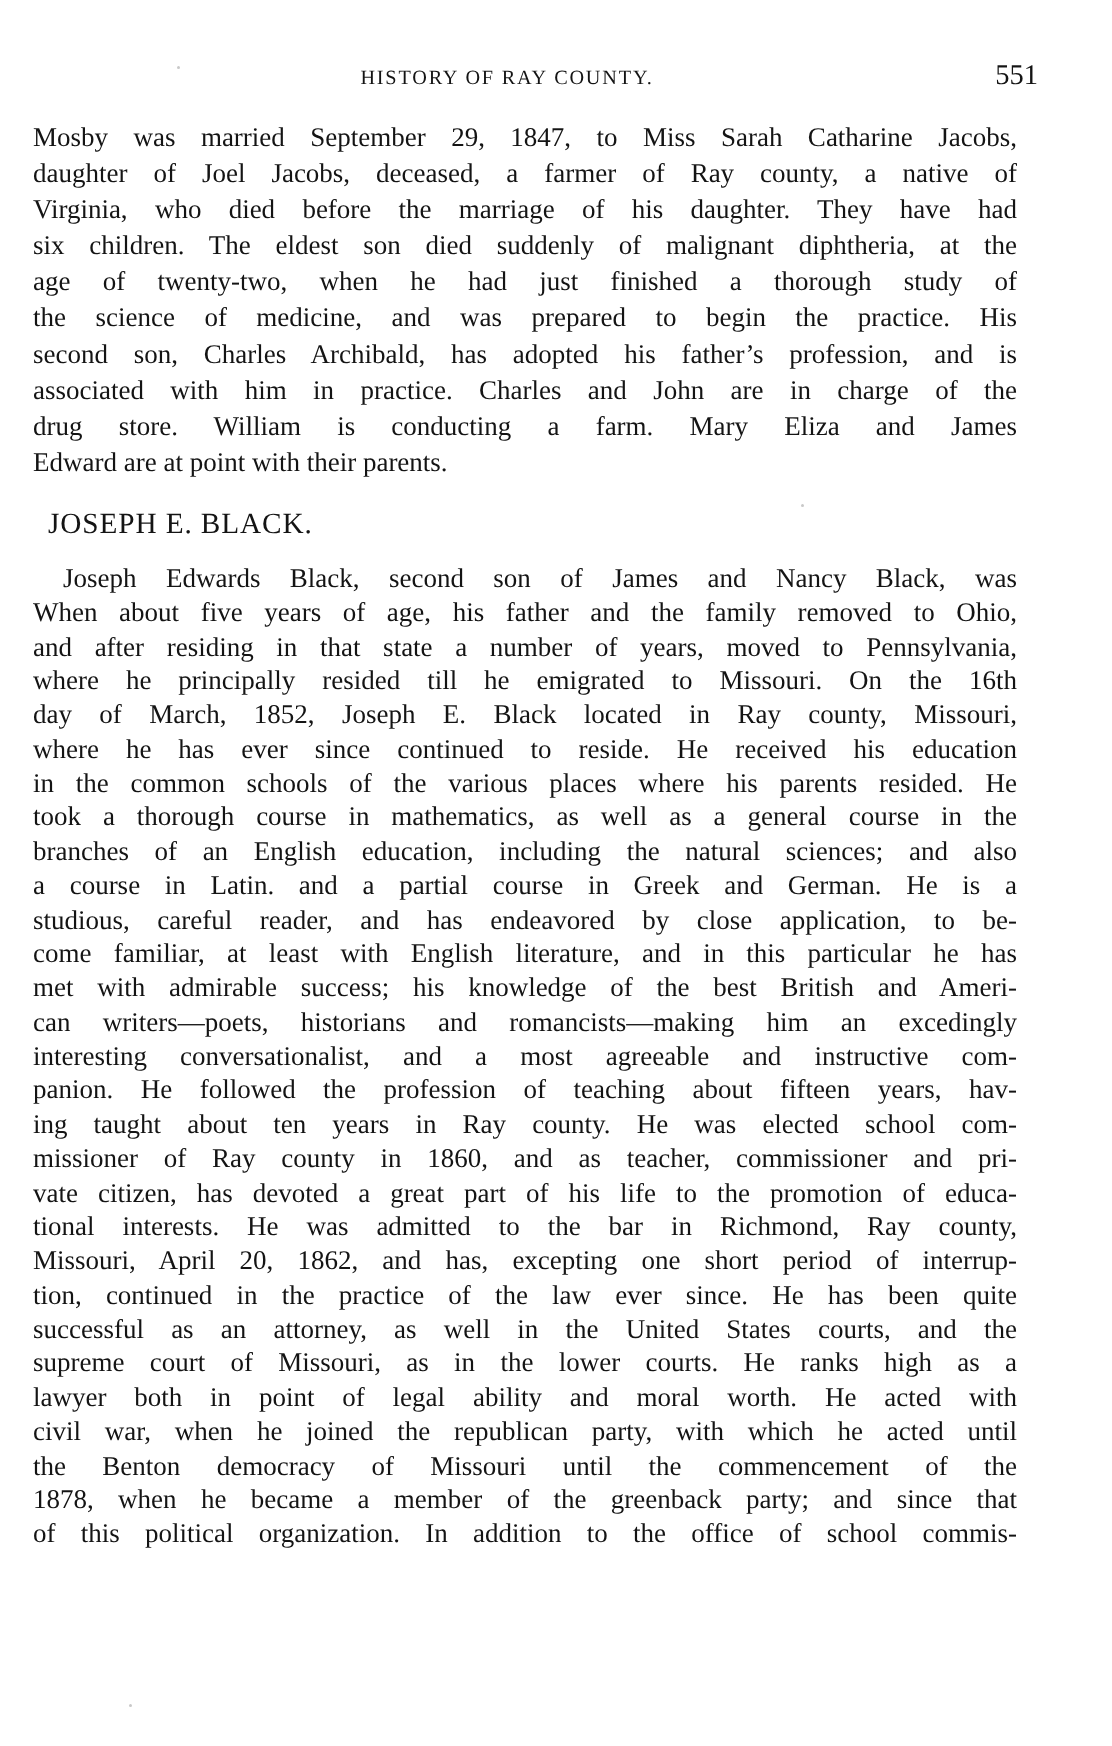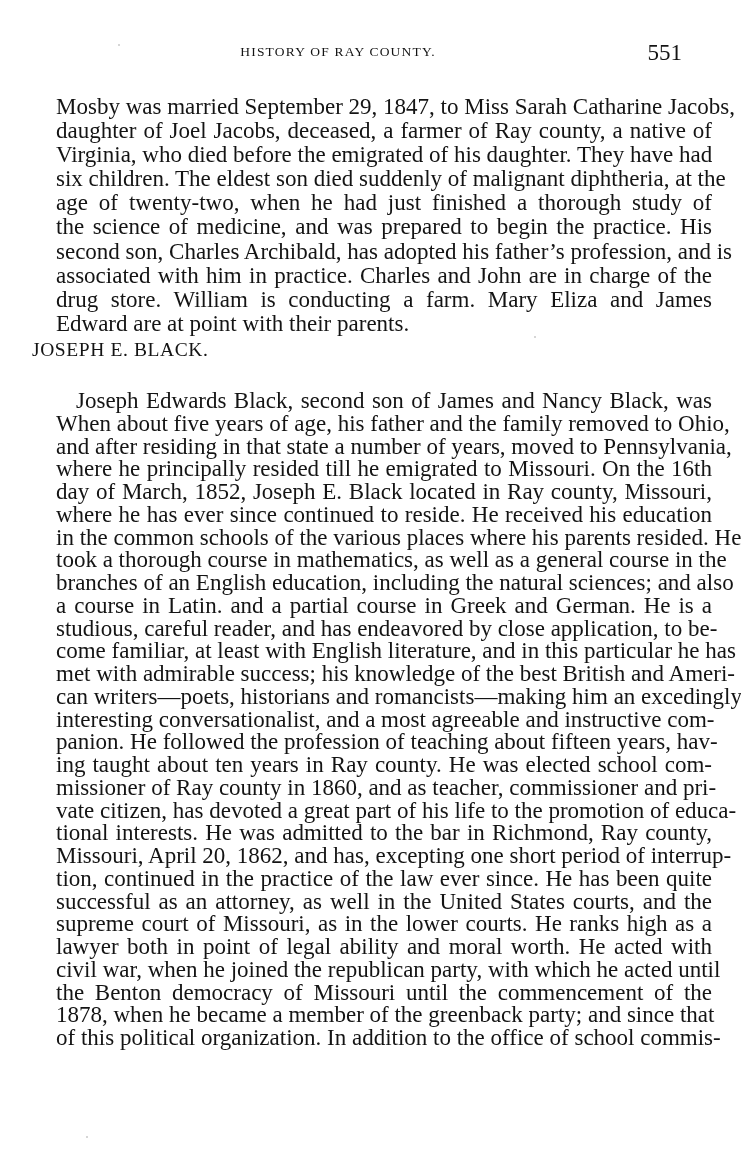--- a/index.html
+++ b/index.html
@@ -44,9 +44,9 @@
     }
     .page-number {
       position: absolute;
-      right: 12px;
+      right: 2px;
       top: -2px;
-      font-size: 23px;
+      font-size: 19px;
     }
     .body-text {
       position: absolute;

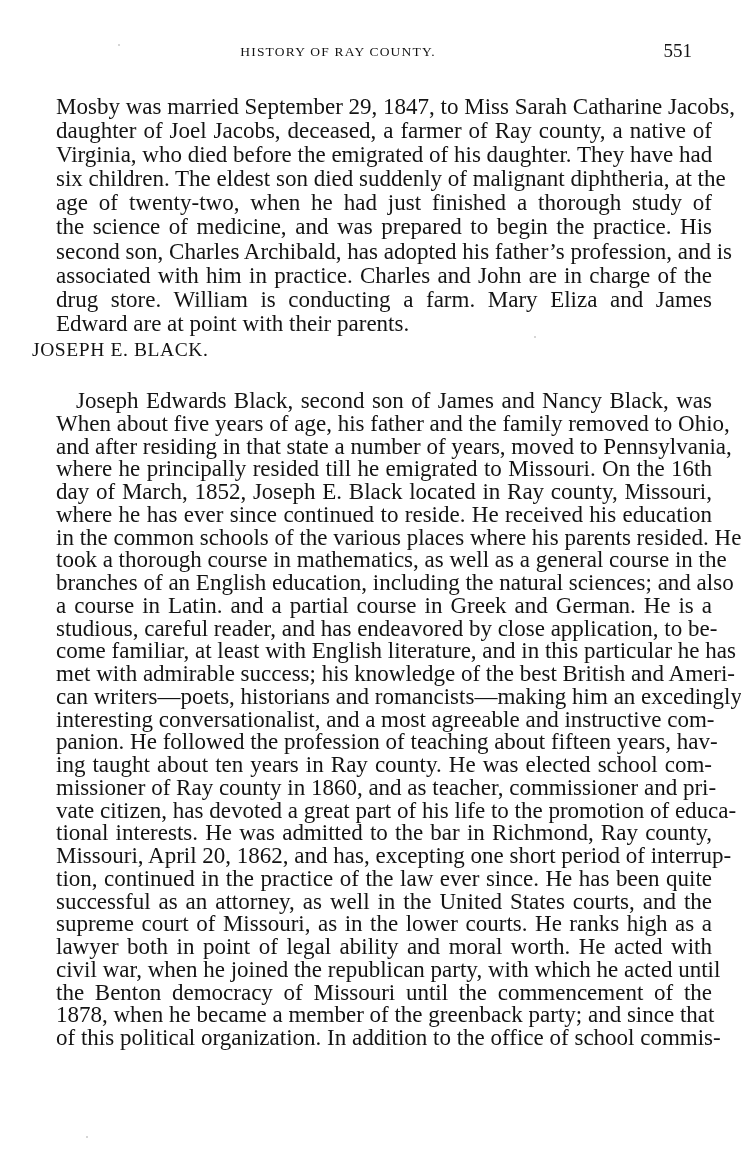--- a/index.html
+++ b/index.html
@@ -50,10 +50,9 @@
     }
     .body-text {
       position: absolute;
-      left: 56px;
+      left: 22px;
       width: 656px;
-      font-size: 23px;
-      margin-top: 16px;
+      font-size: 18px;
     }
     .para1 { top: 79px; }
     .para1 .line { height: 24.1px; line-height: 24.1px; }

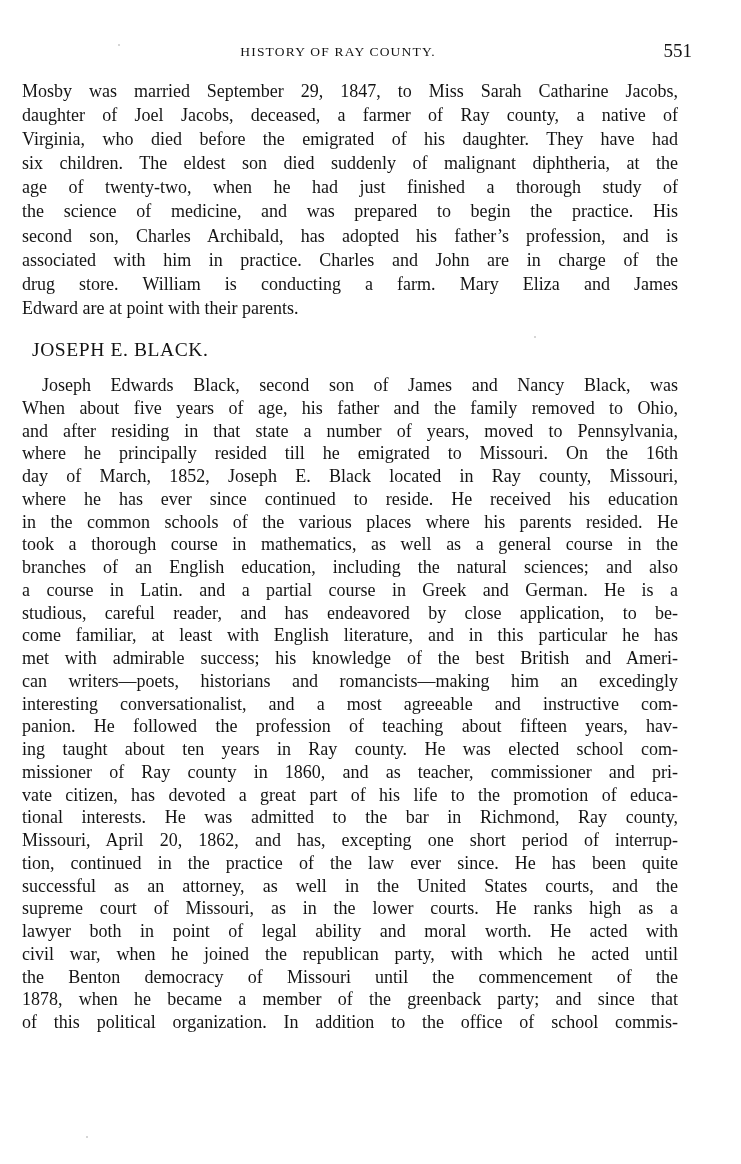--- a/index.html
+++ b/index.html
@@ -100,7 +100,7 @@
   <div class="body-text para1">
     <span class="line">Mosby was married September 29, 1847, to Miss Sarah Catharine Jacobs,</span>
     <span class="line">daughter of Joel Jacobs, deceased, a farmer of Ray county, a native of</span>
-    <span class="line">Virginia, who died before the emigrated of his daughter. They have had</span>
+    <span class="line">Virginia, who died before the marriage of his daughter. They have had</span>
     <span class="line">six children. The eldest son died suddenly of malignant diphtheria, at the</span>
     <span class="line">age of twenty-two, when he had just finished a thorough study of</span>
     <span class="line">the science of medicine, and was prepared to begin the practice. His</span>

